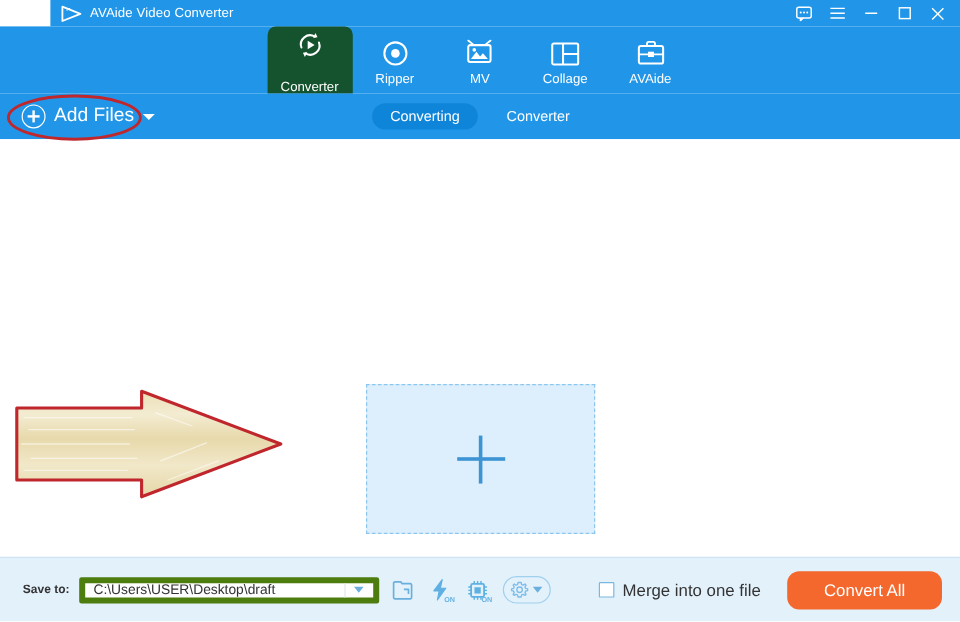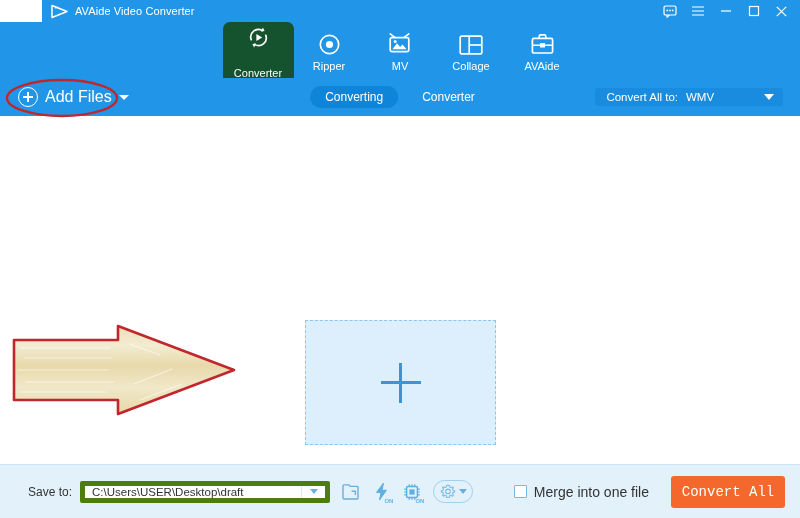--- a/index.html
+++ b/index.html
@@ -322,11 +322,6 @@
       <div class="seg">Converter</div>
     </div>
 
-    <div class="convert-all-to">
-      <span class="cat-label">Convert All to:</span>
-      <span class="cat-value">WMV</span>
-      <span class="cat-caret"></span>
-    </div>
   </div>
 
   <div class="main">

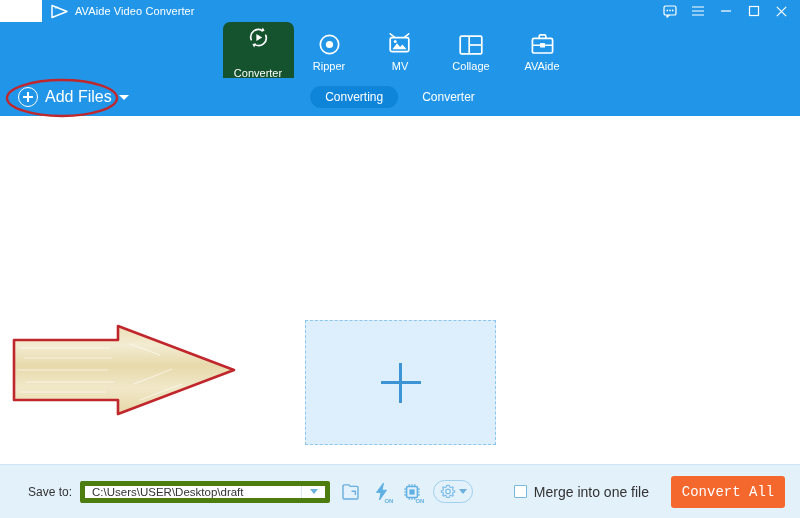--- a/index.html
+++ b/index.html
@@ -141,7 +141,7 @@
     flex:0 0 54px; display:flex; align-items:center;
     border-top:1px solid #cfe5f5; position:relative;
   }
-  .save-label { font-size:12px; color:#333; margin-left:28px; white-space:nowrap; }
+  .save-label { font-size:10px; color:#333; margin-left:19px; white-space:nowrap;font-weight:bold; }
   .path-box {
     margin-left:8px; width:250px; height:22px;
     background:#ffffff; border:5px solid #4d7c0f;

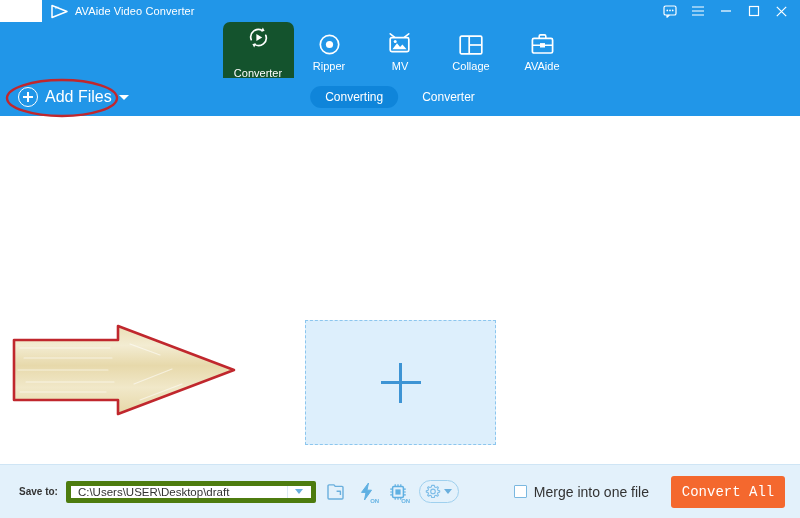--- a/index.html
+++ b/index.html
@@ -185,12 +185,11 @@
   .merge-label { font-size:14px; color:#333; white-space:nowrap; }
   .convert-btn {
     margin-left:22px; margin-right:15px;
-    width:114px; height:32px;
-    background:#f4682e; border-radius:3px;
+    width:129px; height:32px;
+    background:#f4682e; border-radius:10px;
     color:#ffffff; font-size:14px;
     display:flex; align-items:center; justify-content:center;
     cursor:pointer;
-    font-family:Liberation Mono, monospace;
   }
 
   

